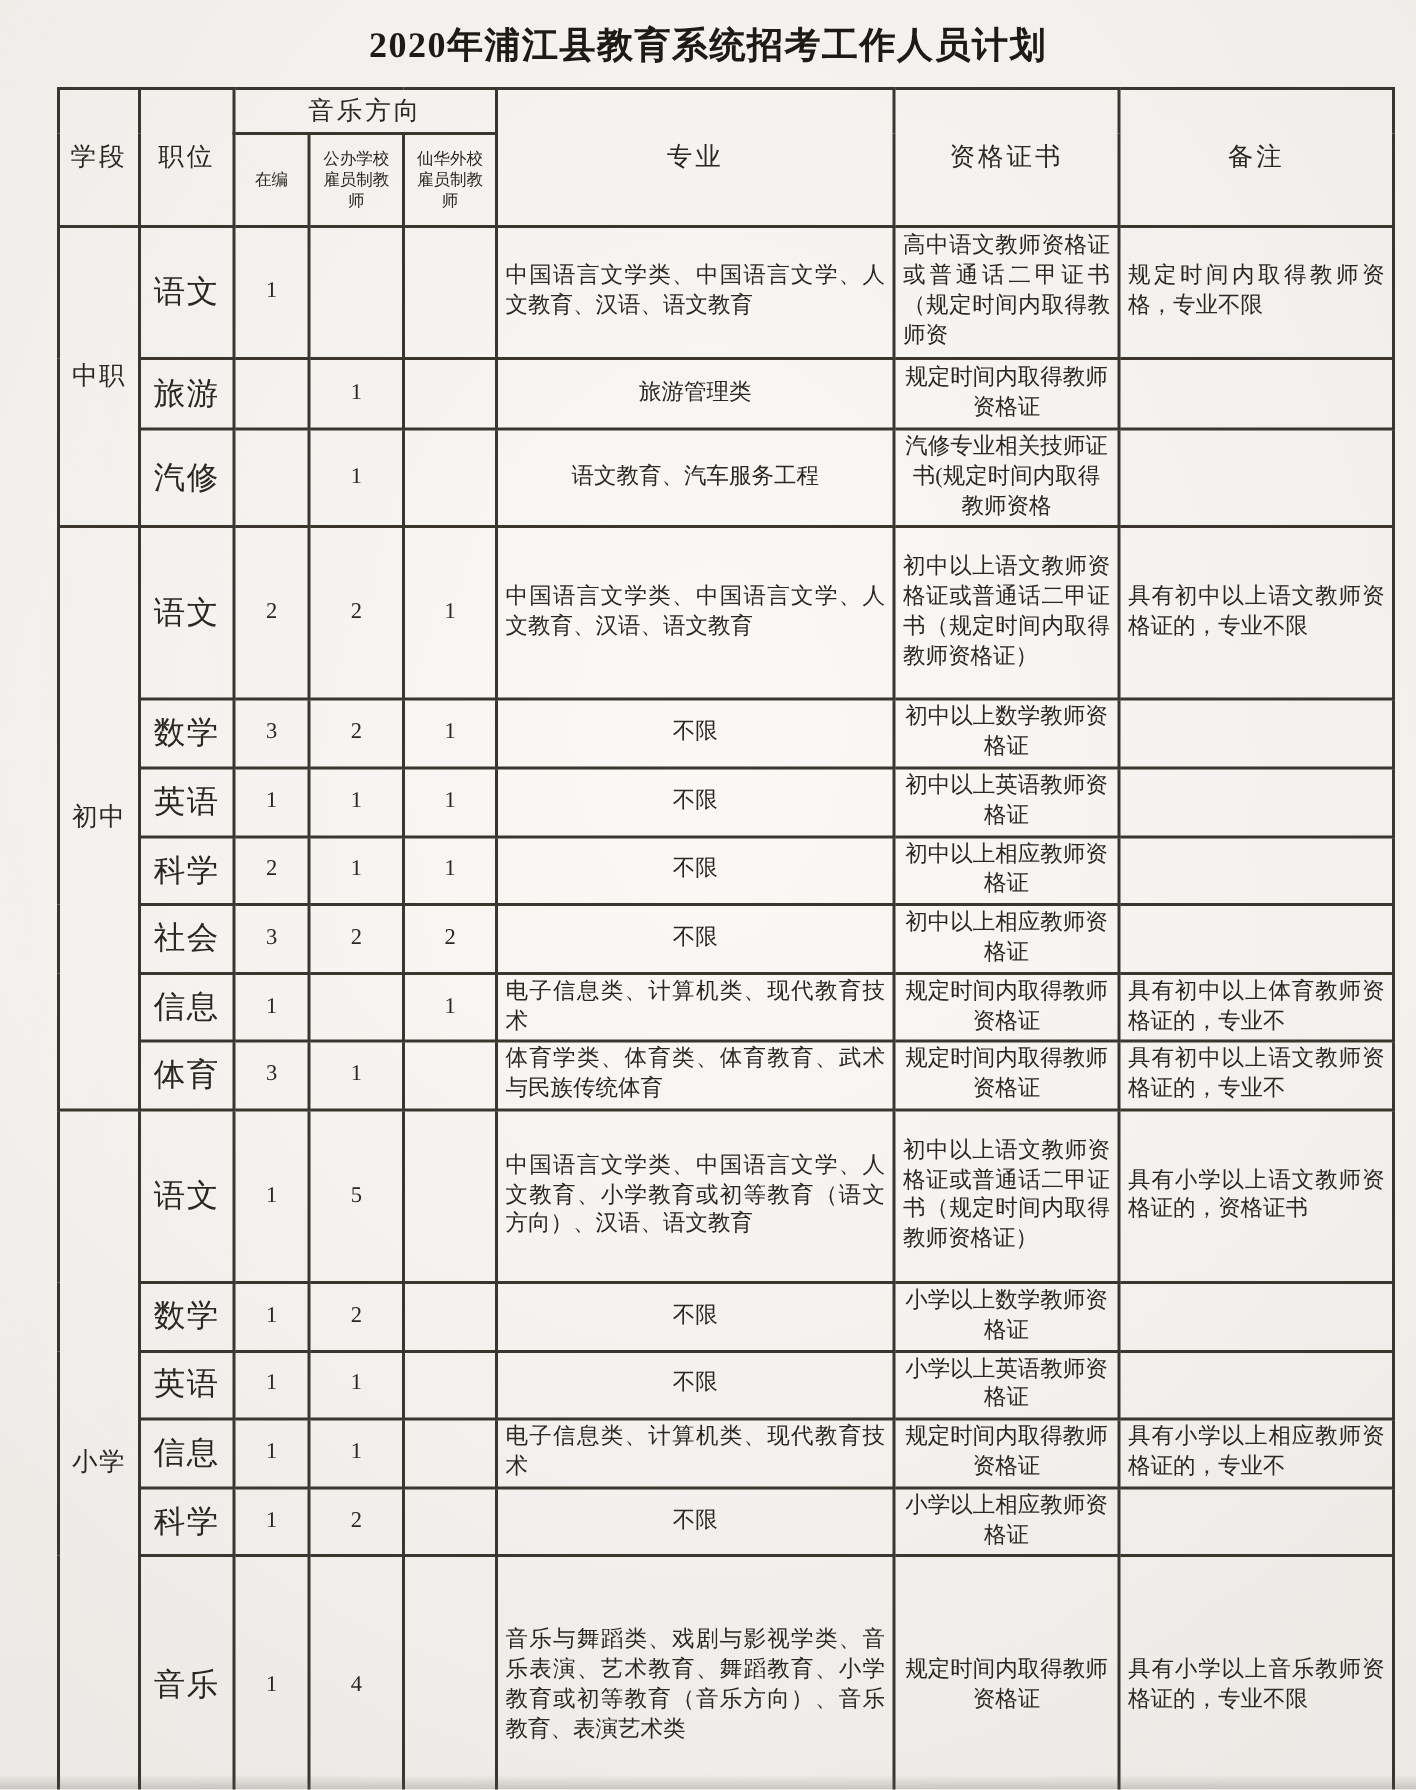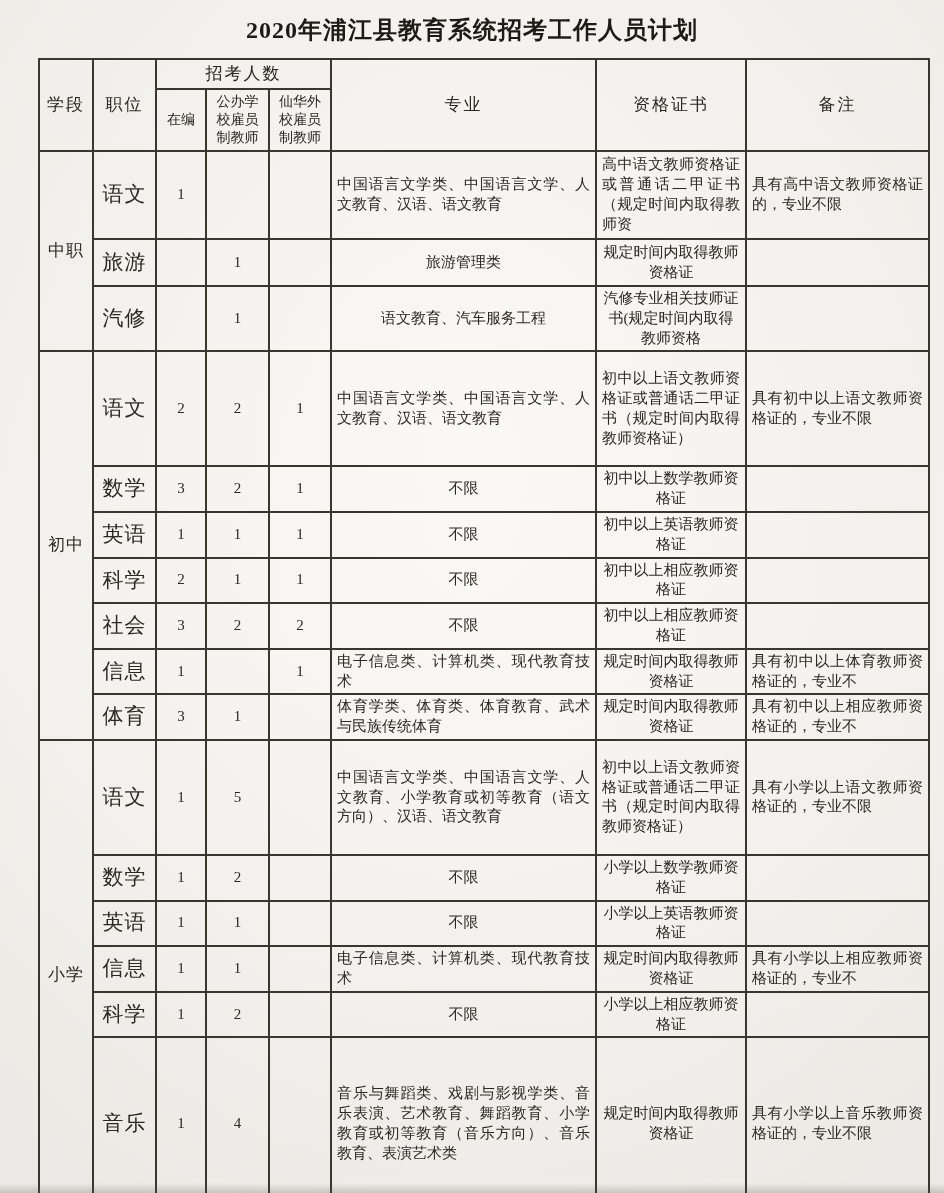--- a/index.html
+++ b/index.html
@@ -63,7 +63,7 @@
         <tr style="height:30px">
       <th class="h1" rowspan="2">学段</th>
       <th class="h1" rowspan="2">职位</th>
-      <th class="h1" colspan="3">招考人数</th>
+      <th class="h1" colspan="3">音乐方向</th>
       <th class="h1" rowspan="2">专业</th>
       <th class="h1" rowspan="2">资格证书</th>
       <th class="h1" rowspan="2">备注</th>

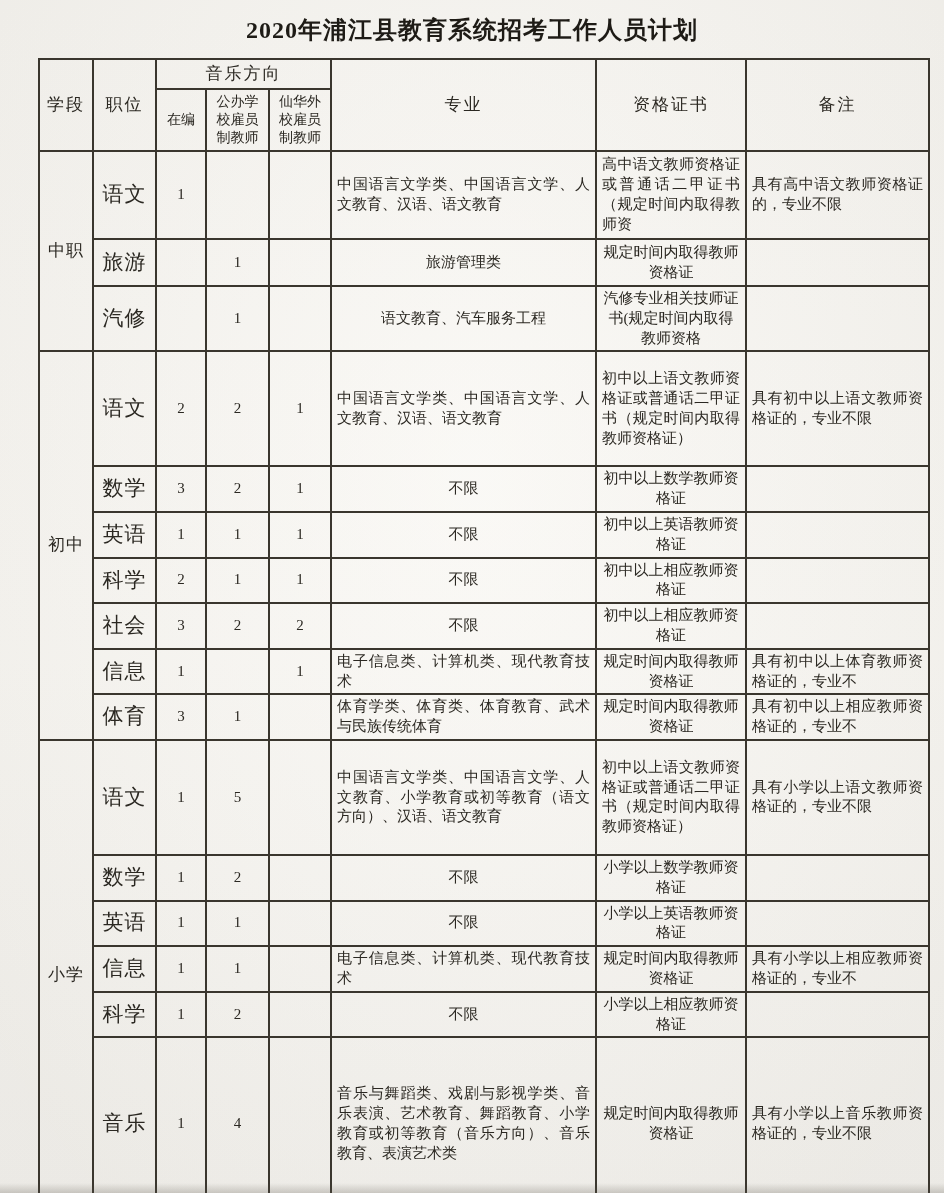--- a/index.html
+++ b/index.html
@@ -35,7 +35,7 @@
     color:#2b2822;
   }
   .plan th.h1{font-size:17px;letter-spacing:2px;}
-  .plan th.h2{font-size:14px;letter-spacing:0;line-height:1.3;}
+  .plan th.h2{font-size:11px;letter-spacing:0;line-height:1.3;}
   .plan td.tl{text-align:justify;text-align-last:left;}
   .plan td.num{font-size:15px;}
   .plan td.stage{font-size:17px;letter-spacing:1px;}

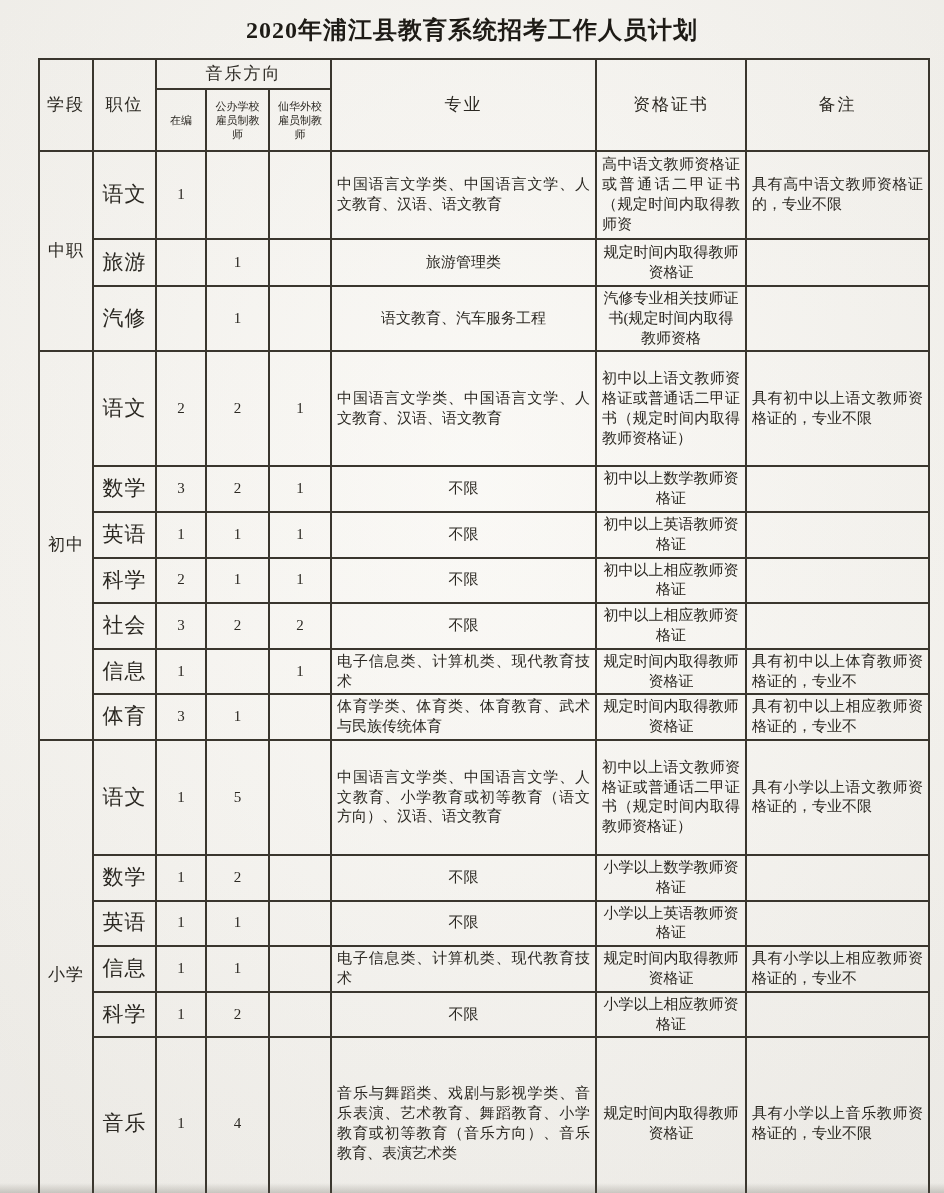--- a/index.html
+++ b/index.html
@@ -82,7 +82,7 @@
       <td class="num"></td>
       <td class="tl">中国语言文学类、中国语言文学、人文教育、汉语、语文教育</td>
       <td class="tl">高中语文教师资格证或普通话二甲证书（规定时间内取得教师资</td>
-      <td class="tl">具有高中语文教师资格证的，专业不限</td>
+      <td class="tl">规定时间内取得教师资格，专业不限</td>
     </tr>
     <tr style="height:47px">
       <td class="pos">旅游</td>

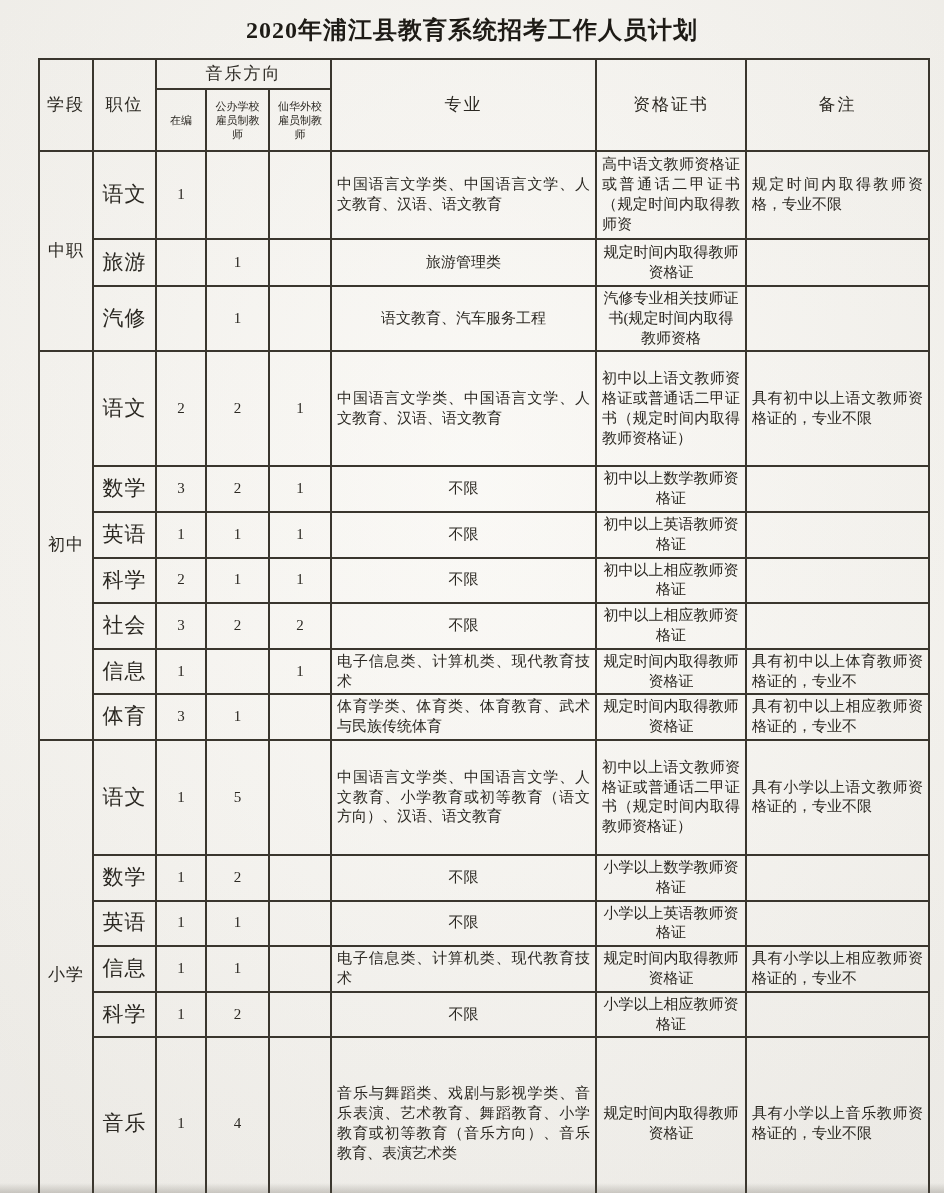--- a/index.html
+++ b/index.html
@@ -165,7 +165,7 @@
       <td class="num"></td>
       <td class="tl">体育学类、体育类、体育教育、武术与民族传统体育</td>
       <td>规定时间内取得教师资格证</td>
-      <td class="tl">具有初中以上相应教师资格证的，专业不</td>
+      <td class="tl">具有初中以上语文教师资格证的，专业不</td>
     </tr>
 
     <tr style="height:115px">

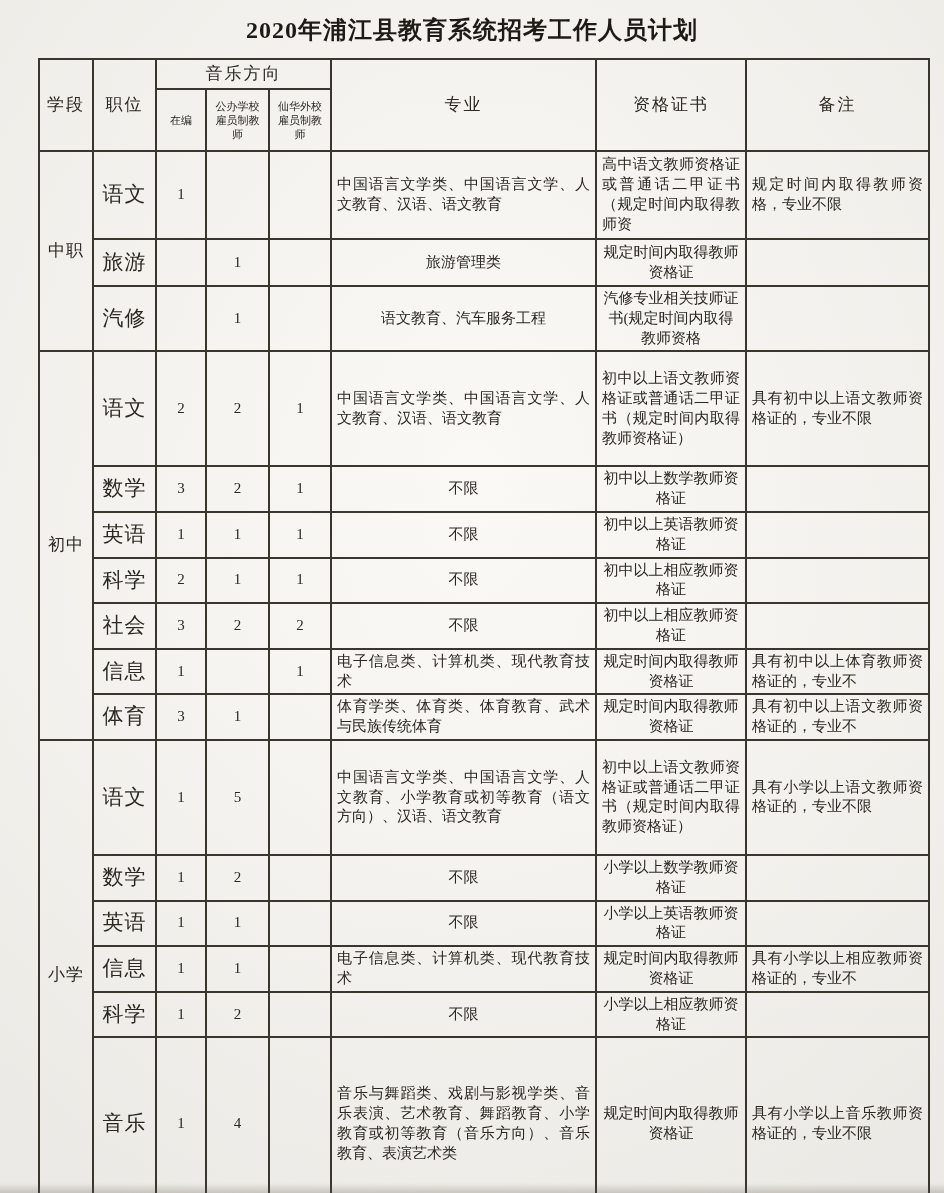--- a/index.html
+++ b/index.html
@@ -176,7 +176,7 @@
       <td class="num"></td>
       <td class="tl">中国语言文学类、中国语言文学、人文教育、小学教育或初等教育（语文方向）、汉语、语文教育</td>
       <td class="tl">初中以上语文教师资格证或普通话二甲证书（规定时间内取得教师资格证）</td>
-      <td class="tl">具有小学以上语文教师资格证的，专业不限</td>
+      <td class="tl">具有小学以上语文教师资格证的，资格证书</td>
     </tr>
     <tr style="height:40px">
       <td class="pos">数学</td>

